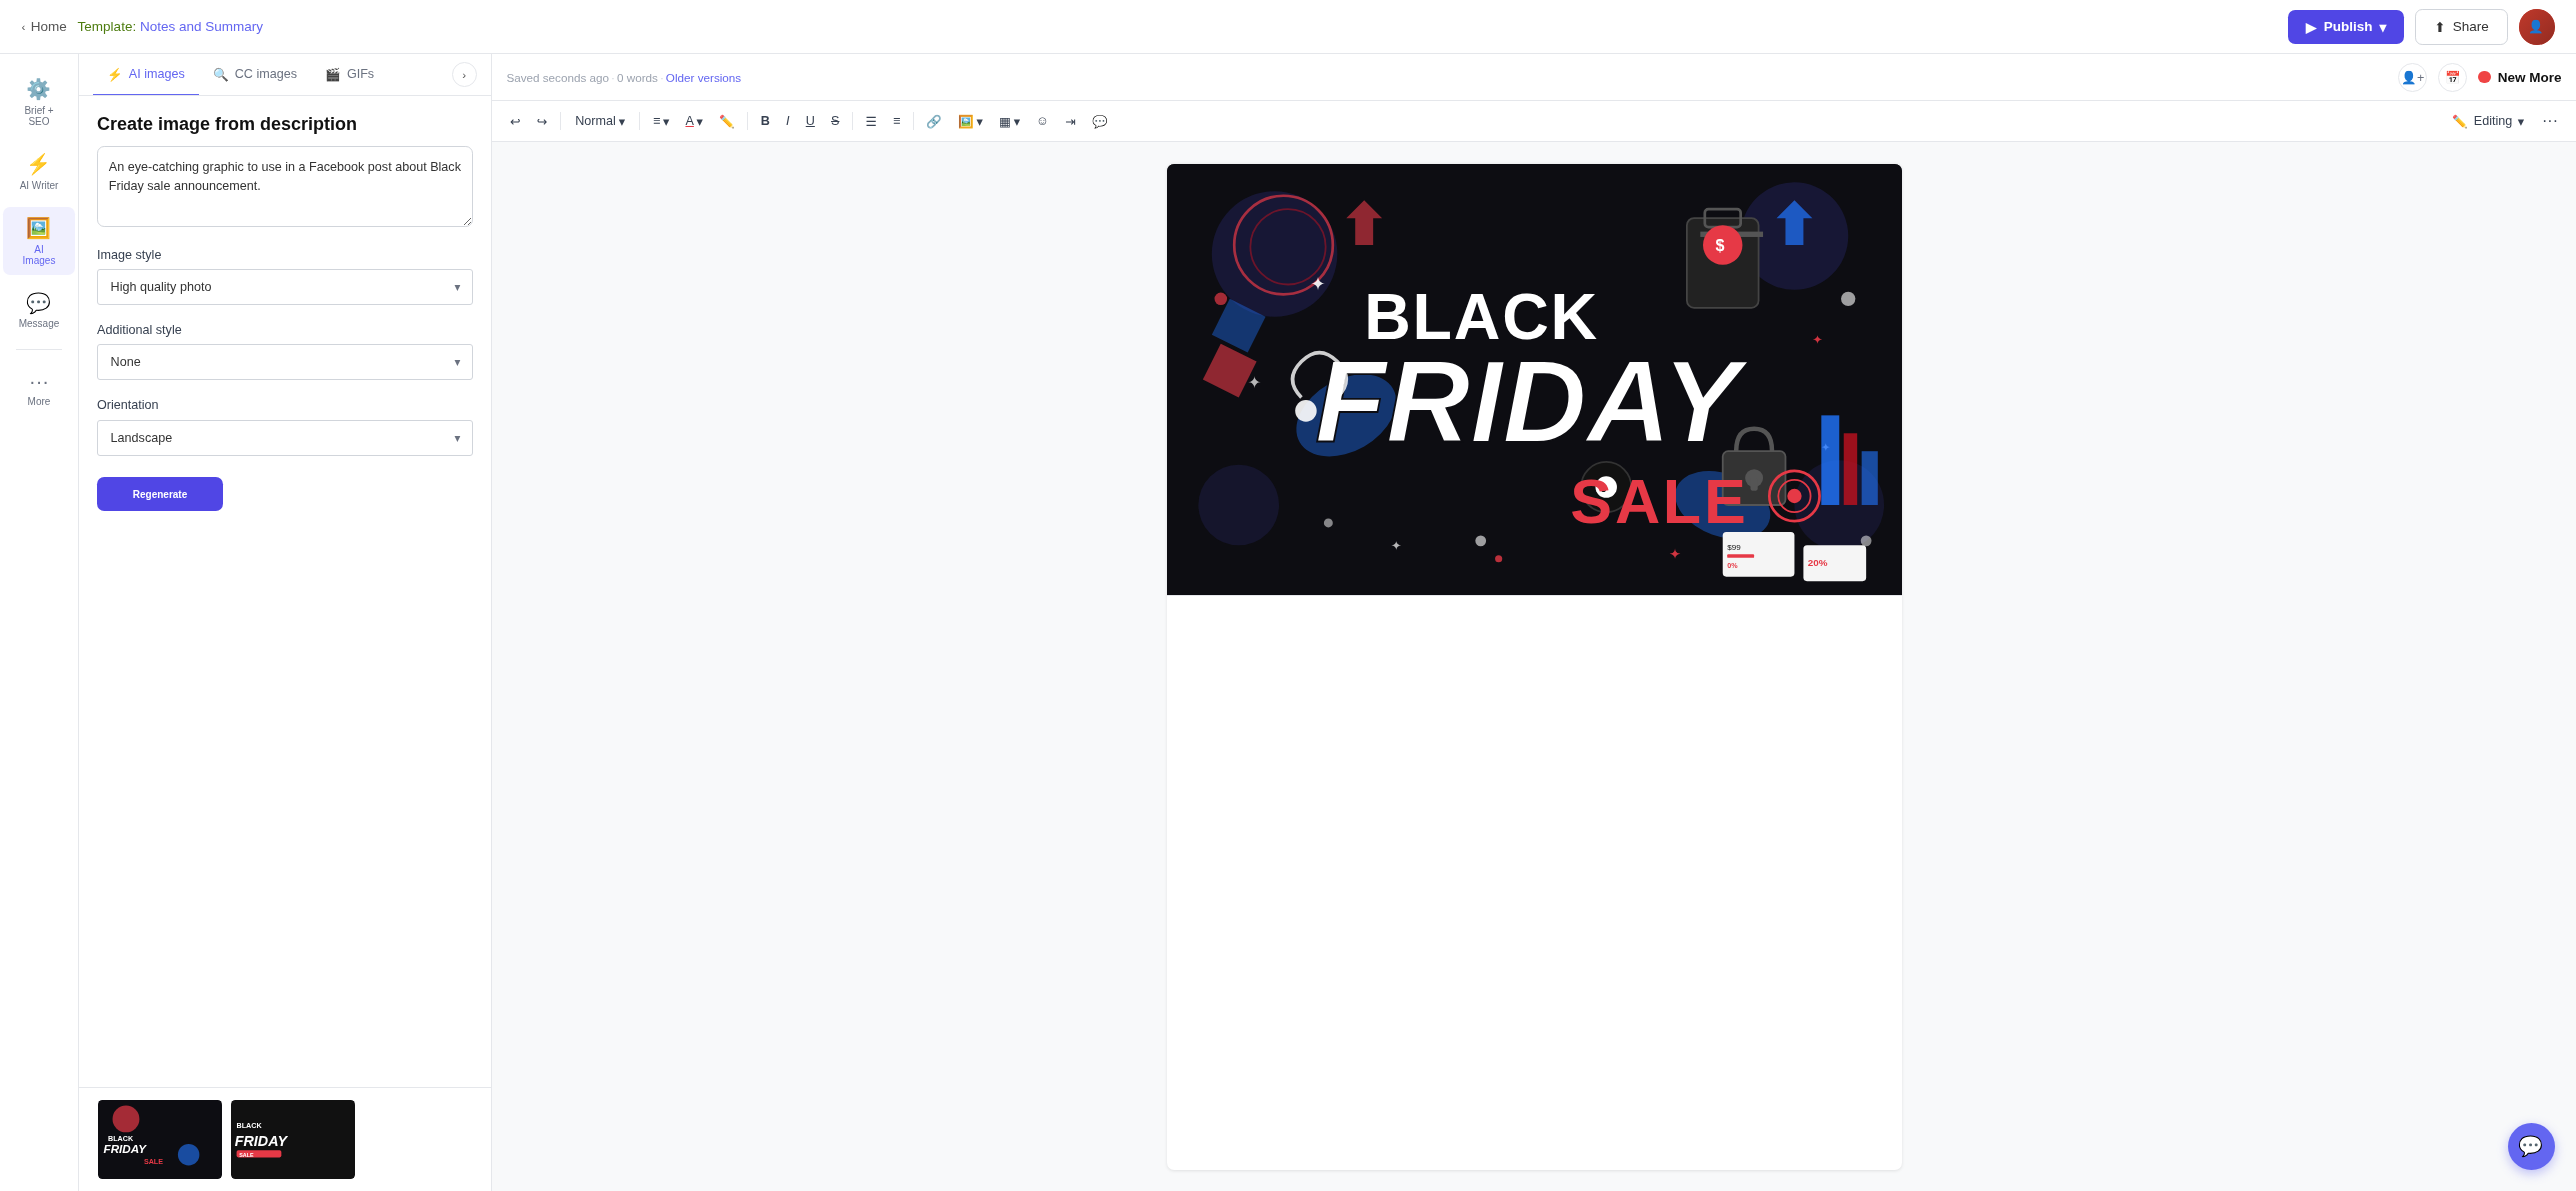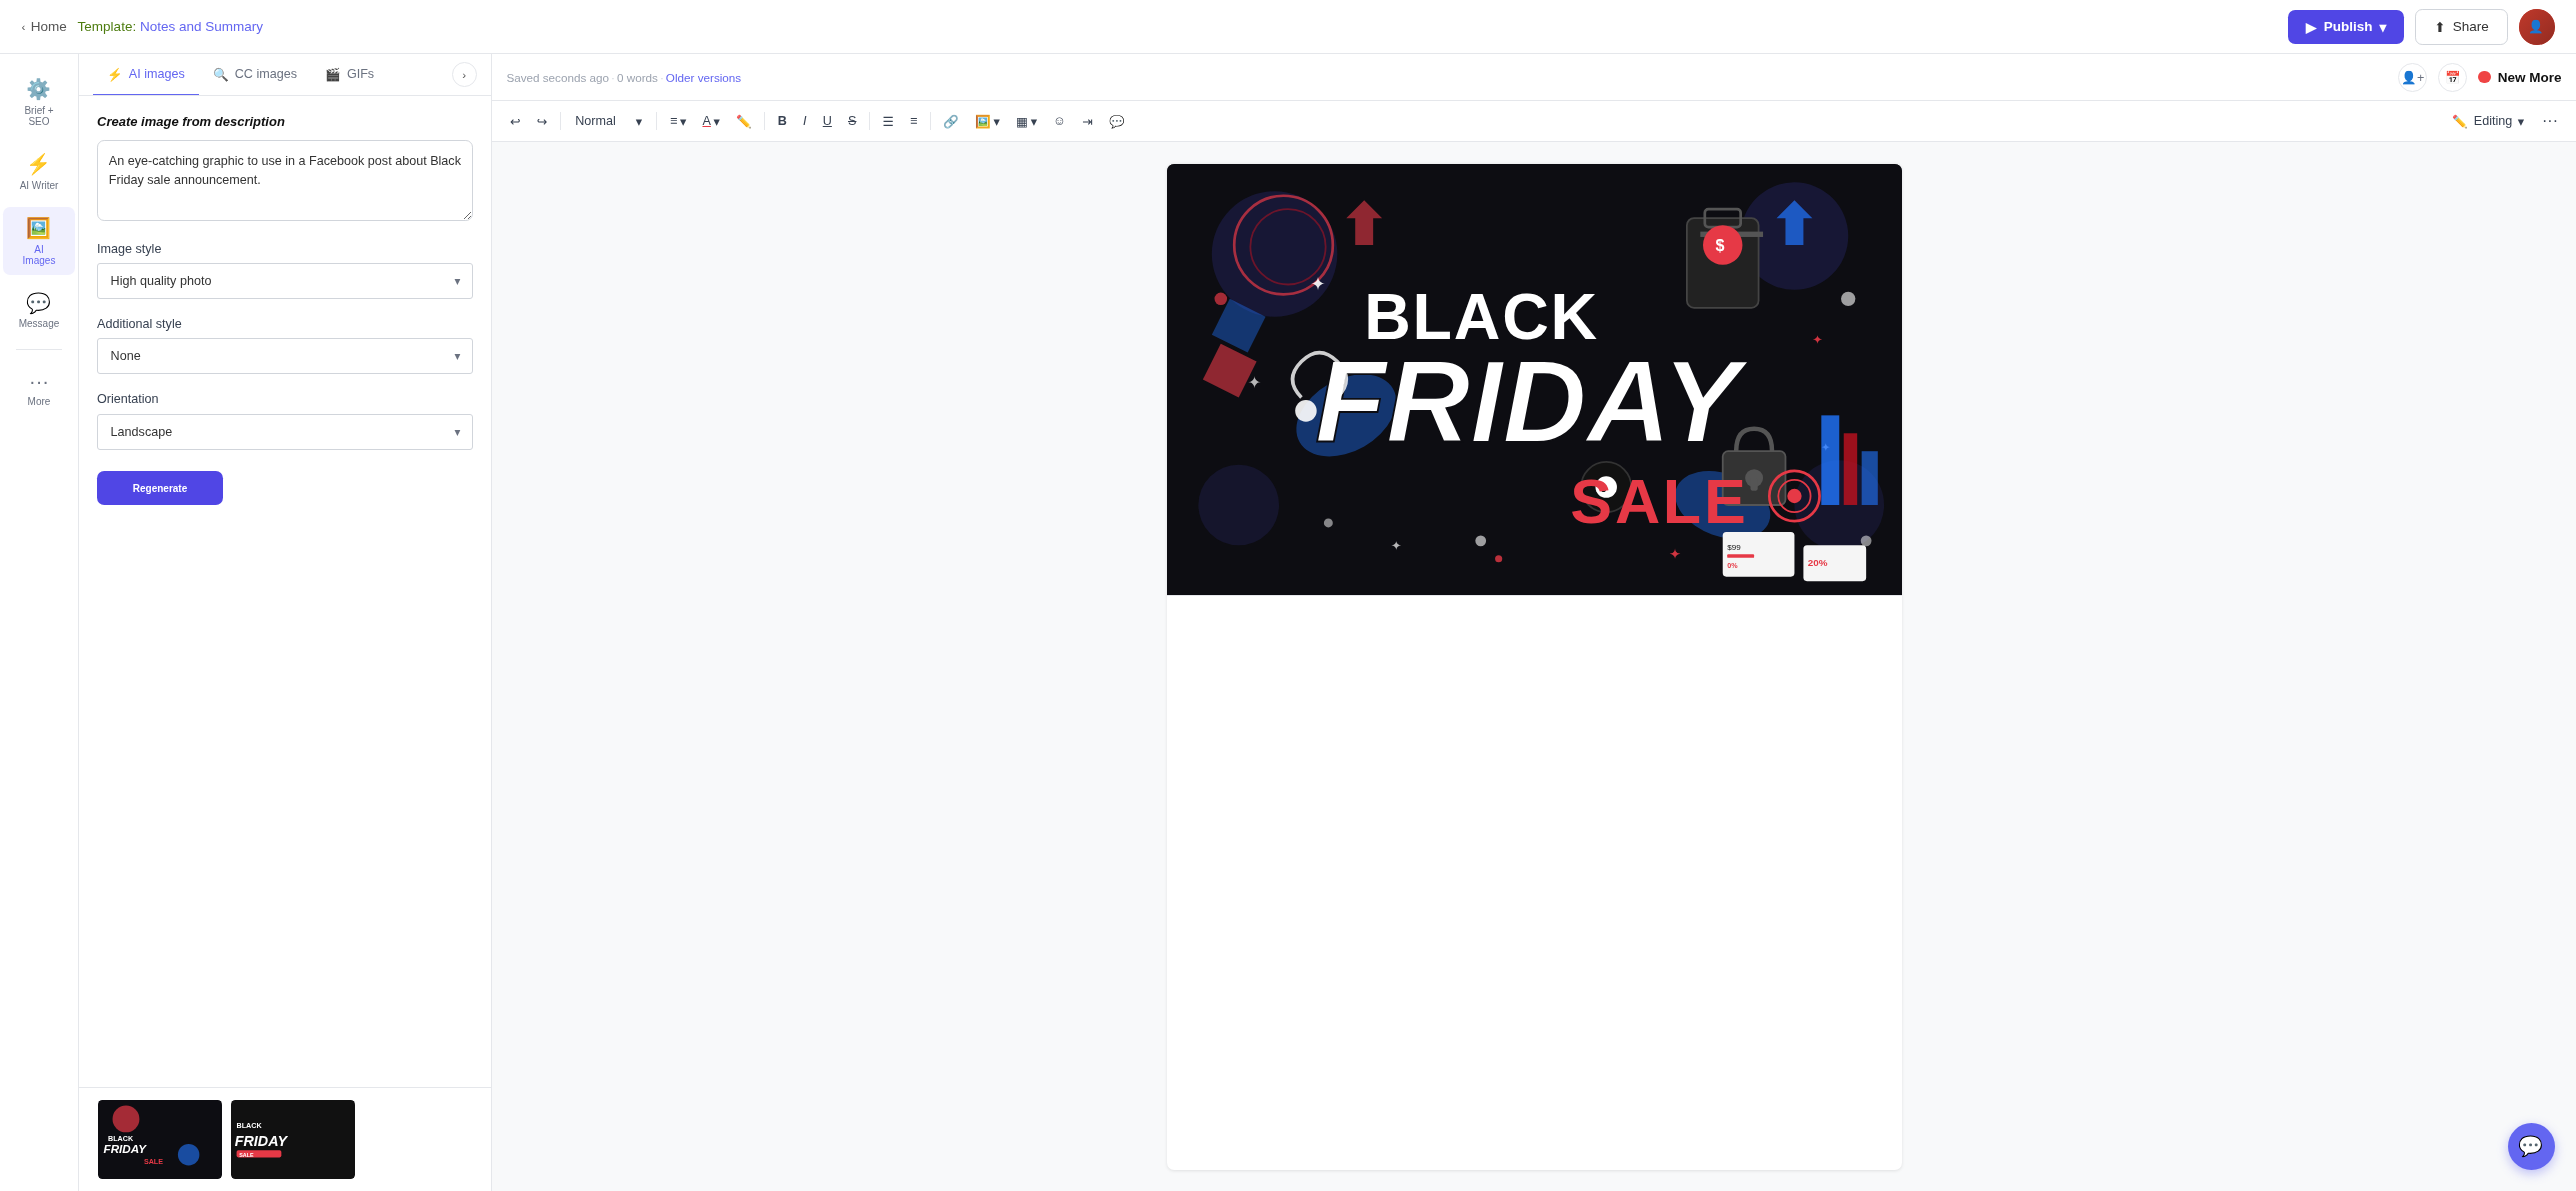--- a/index.html
+++ b/index.html
@@ -73,7 +73,7 @@
 
     
     .panel-content { padding: 18px 18px; overflow-y: auto; flex: 1; }
-    .section-title { font-size: 13px; font-weight: 600; color: #111; margin-bottom: 10.8px; font-style: italic; }
+    .section-title { font-size: 18px; font-weight: 600; color: #111; margin-bottom: 10.8px; }
     .textarea-field {
       width: 100%; border: 0.9px solid #d1d5db; border-radius: 7.2px;
       padding: 10.8px; font-size: 12.6px; color: #333; resize: vertical;

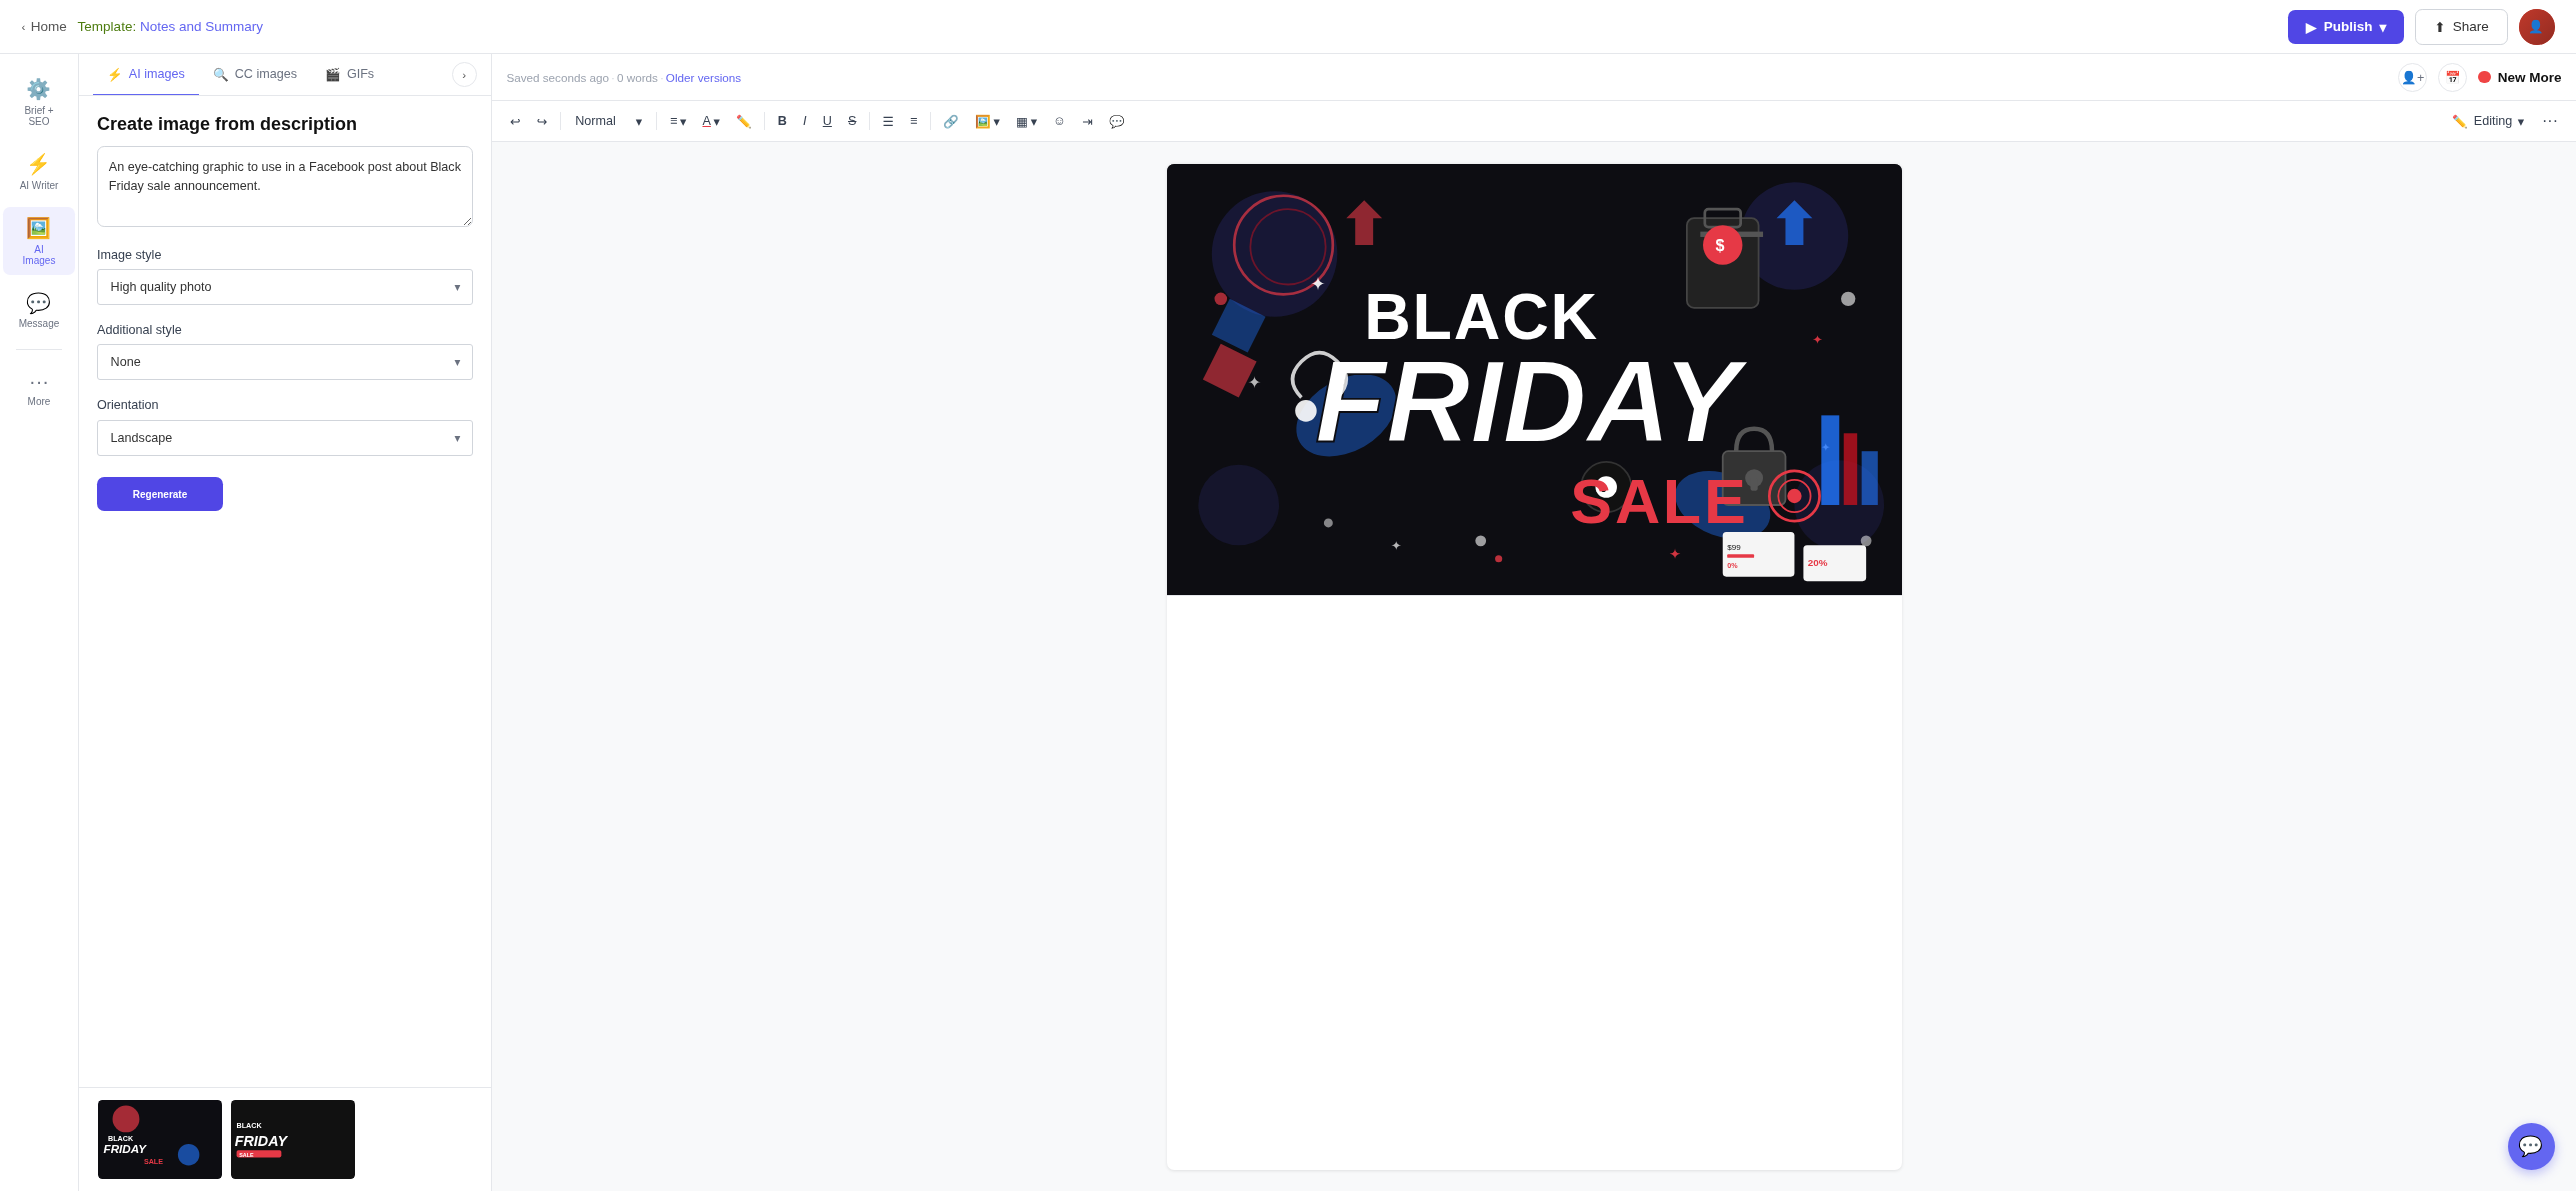--- a/index.html
+++ b/index.html
@@ -143,7 +143,7 @@
     }
     .toolbar-sep { width: 0.9px; height: 18px; background: #e5e7eb; margin: 0 3.6px; }
     .toolbar-style-select {
-      display: flex; align-items: center; gap: 20px; padding: 4.5px 9px;
+      display: flex; align-items: center; gap: 3px; padding: 4.5px 9px;
       border: none; background: transparent; cursor: pointer; font-size: 12.6px; color: #374151;
       border-radius: 4.5px;
     }

